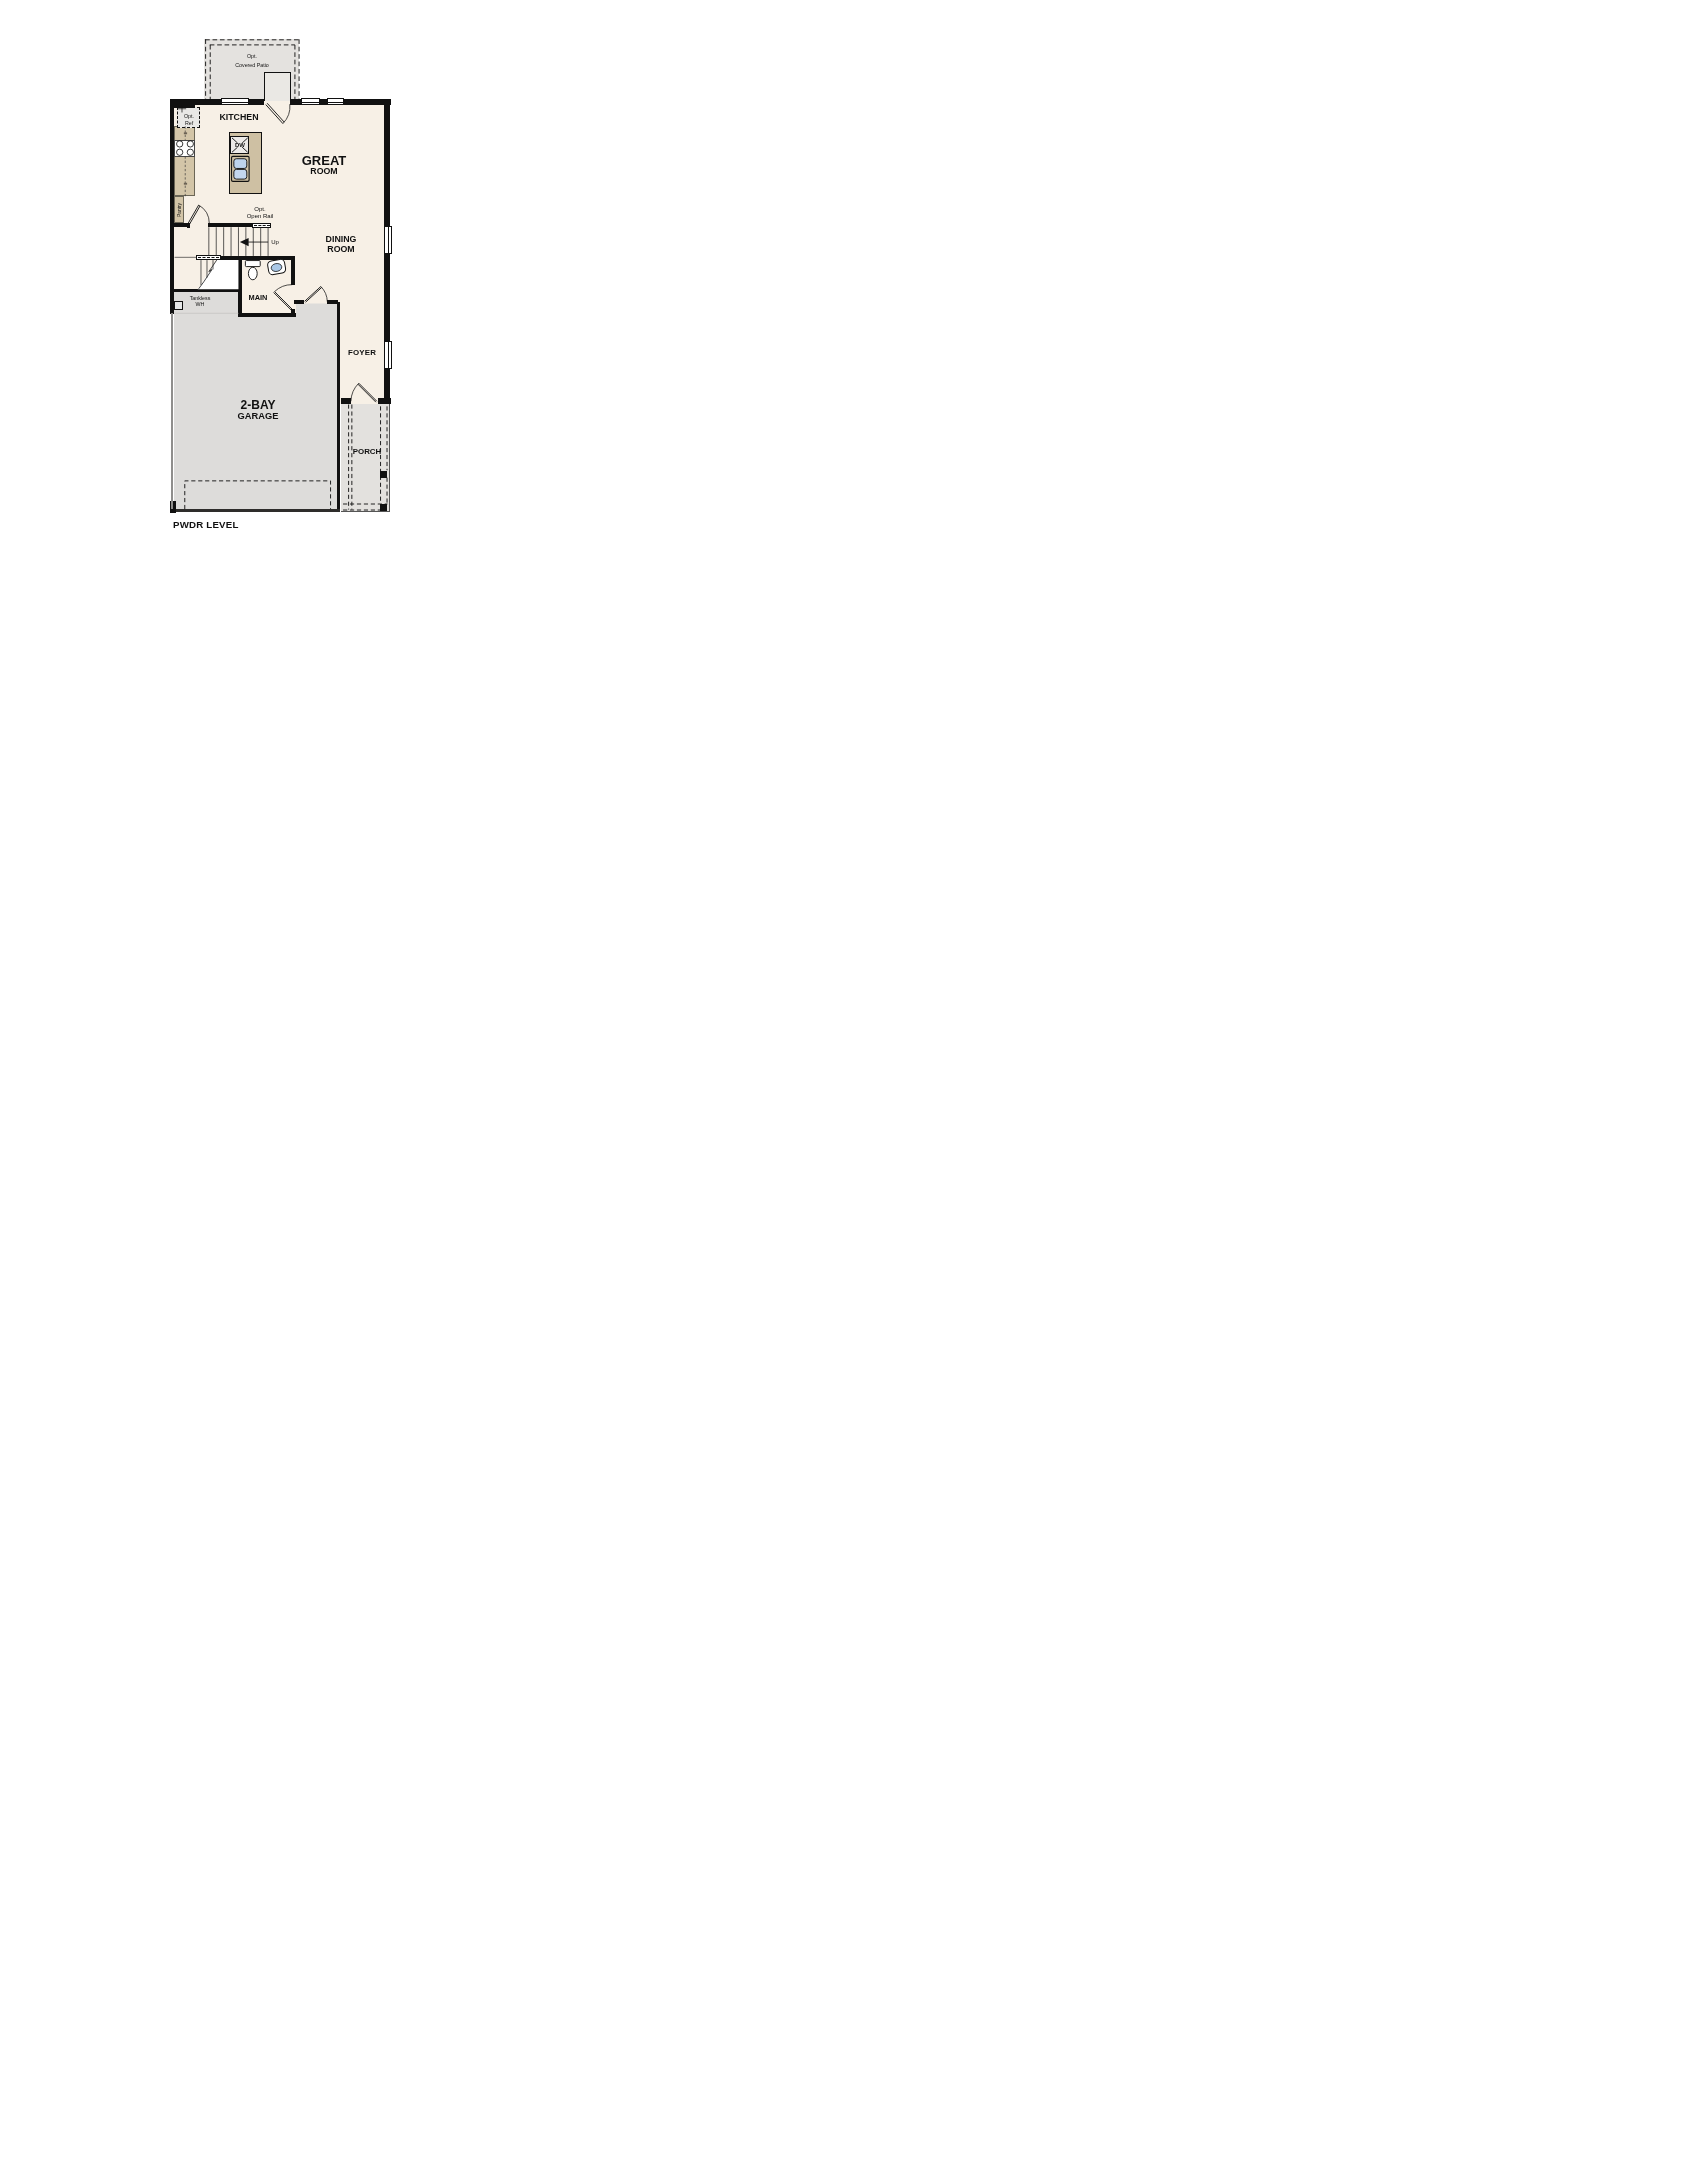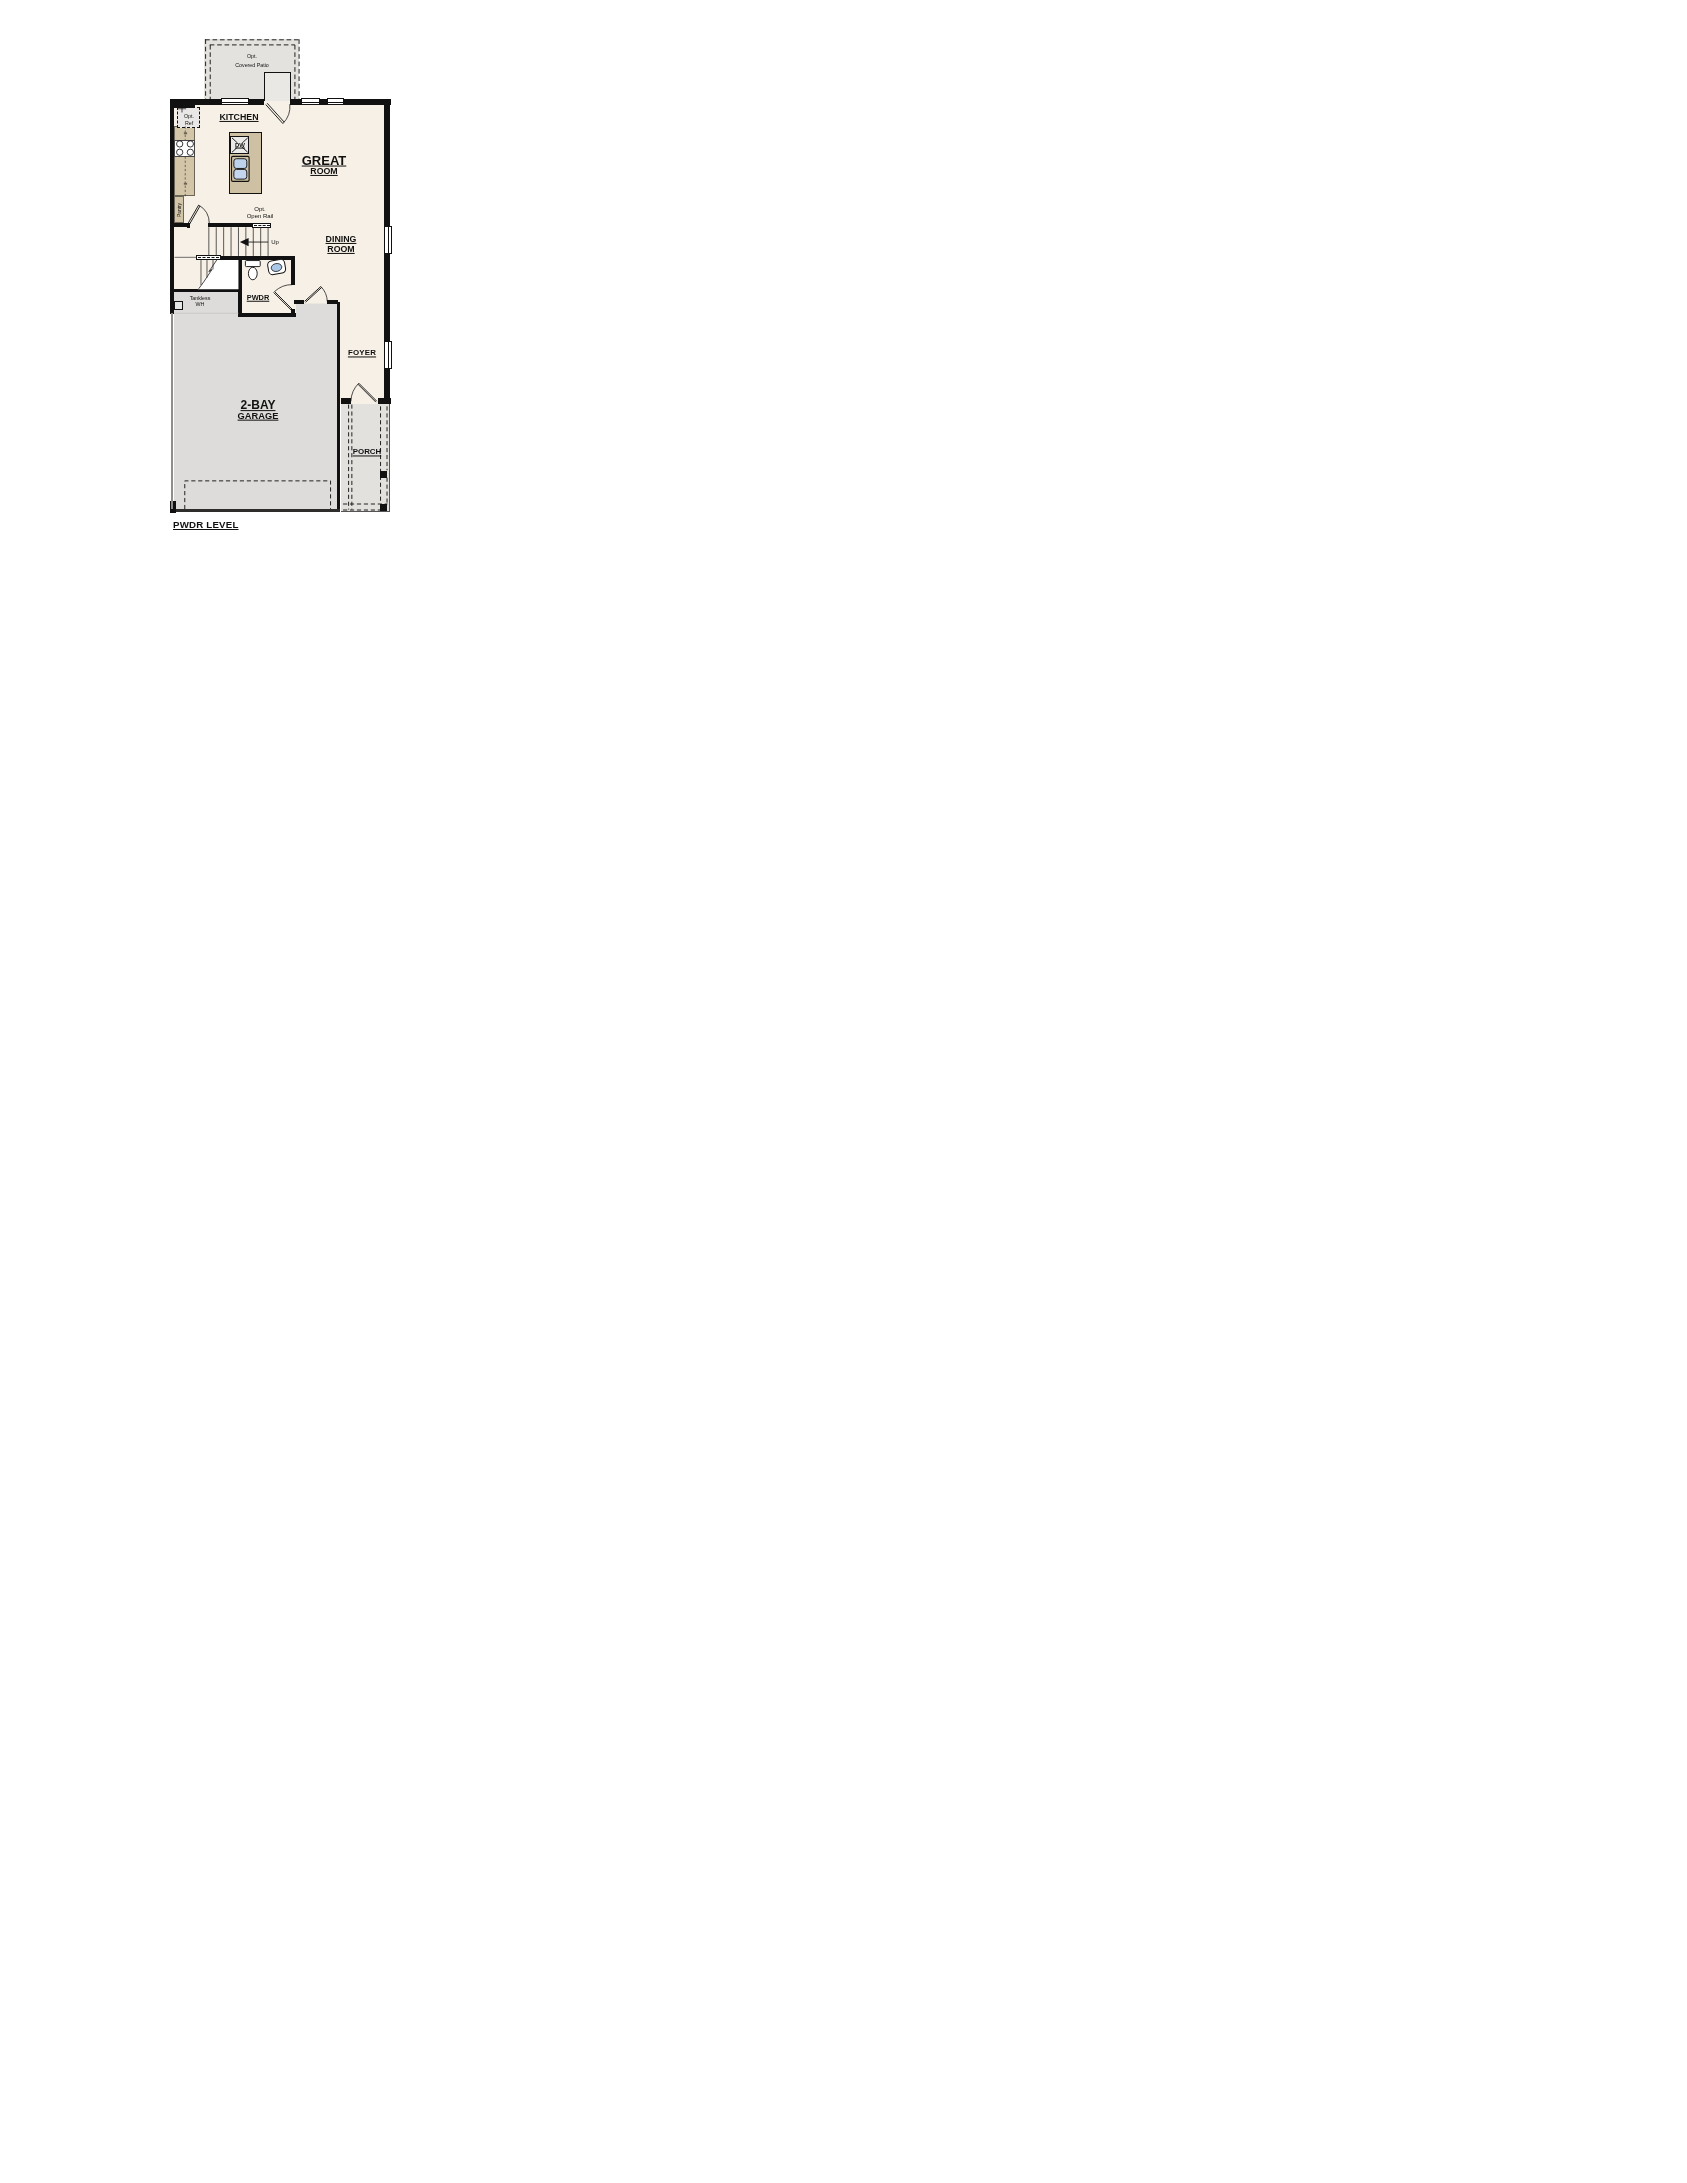--- a/index.html
+++ b/index.html
@@ -14,7 +14,7 @@
   .rail{position:absolute;background:#fff;border:0.9px solid #111;box-sizing:border-box;}
   .rail .dash{position:absolute;left:0.9px;right:0.9px;top:50%;margin-top:-0.5px;border-top:1.1px dashed #111;}
   .label{position:absolute;transform:translate(-50%,-50%);white-space:nowrap;color:#111;text-align:center;line-height:1.15;}
-  .b{font-weight:bold;text-decoration:underline;}
+  .b{font-weight:bold;}
   svg{position:absolute;left:0;top:0;}
 </style>
 </head>

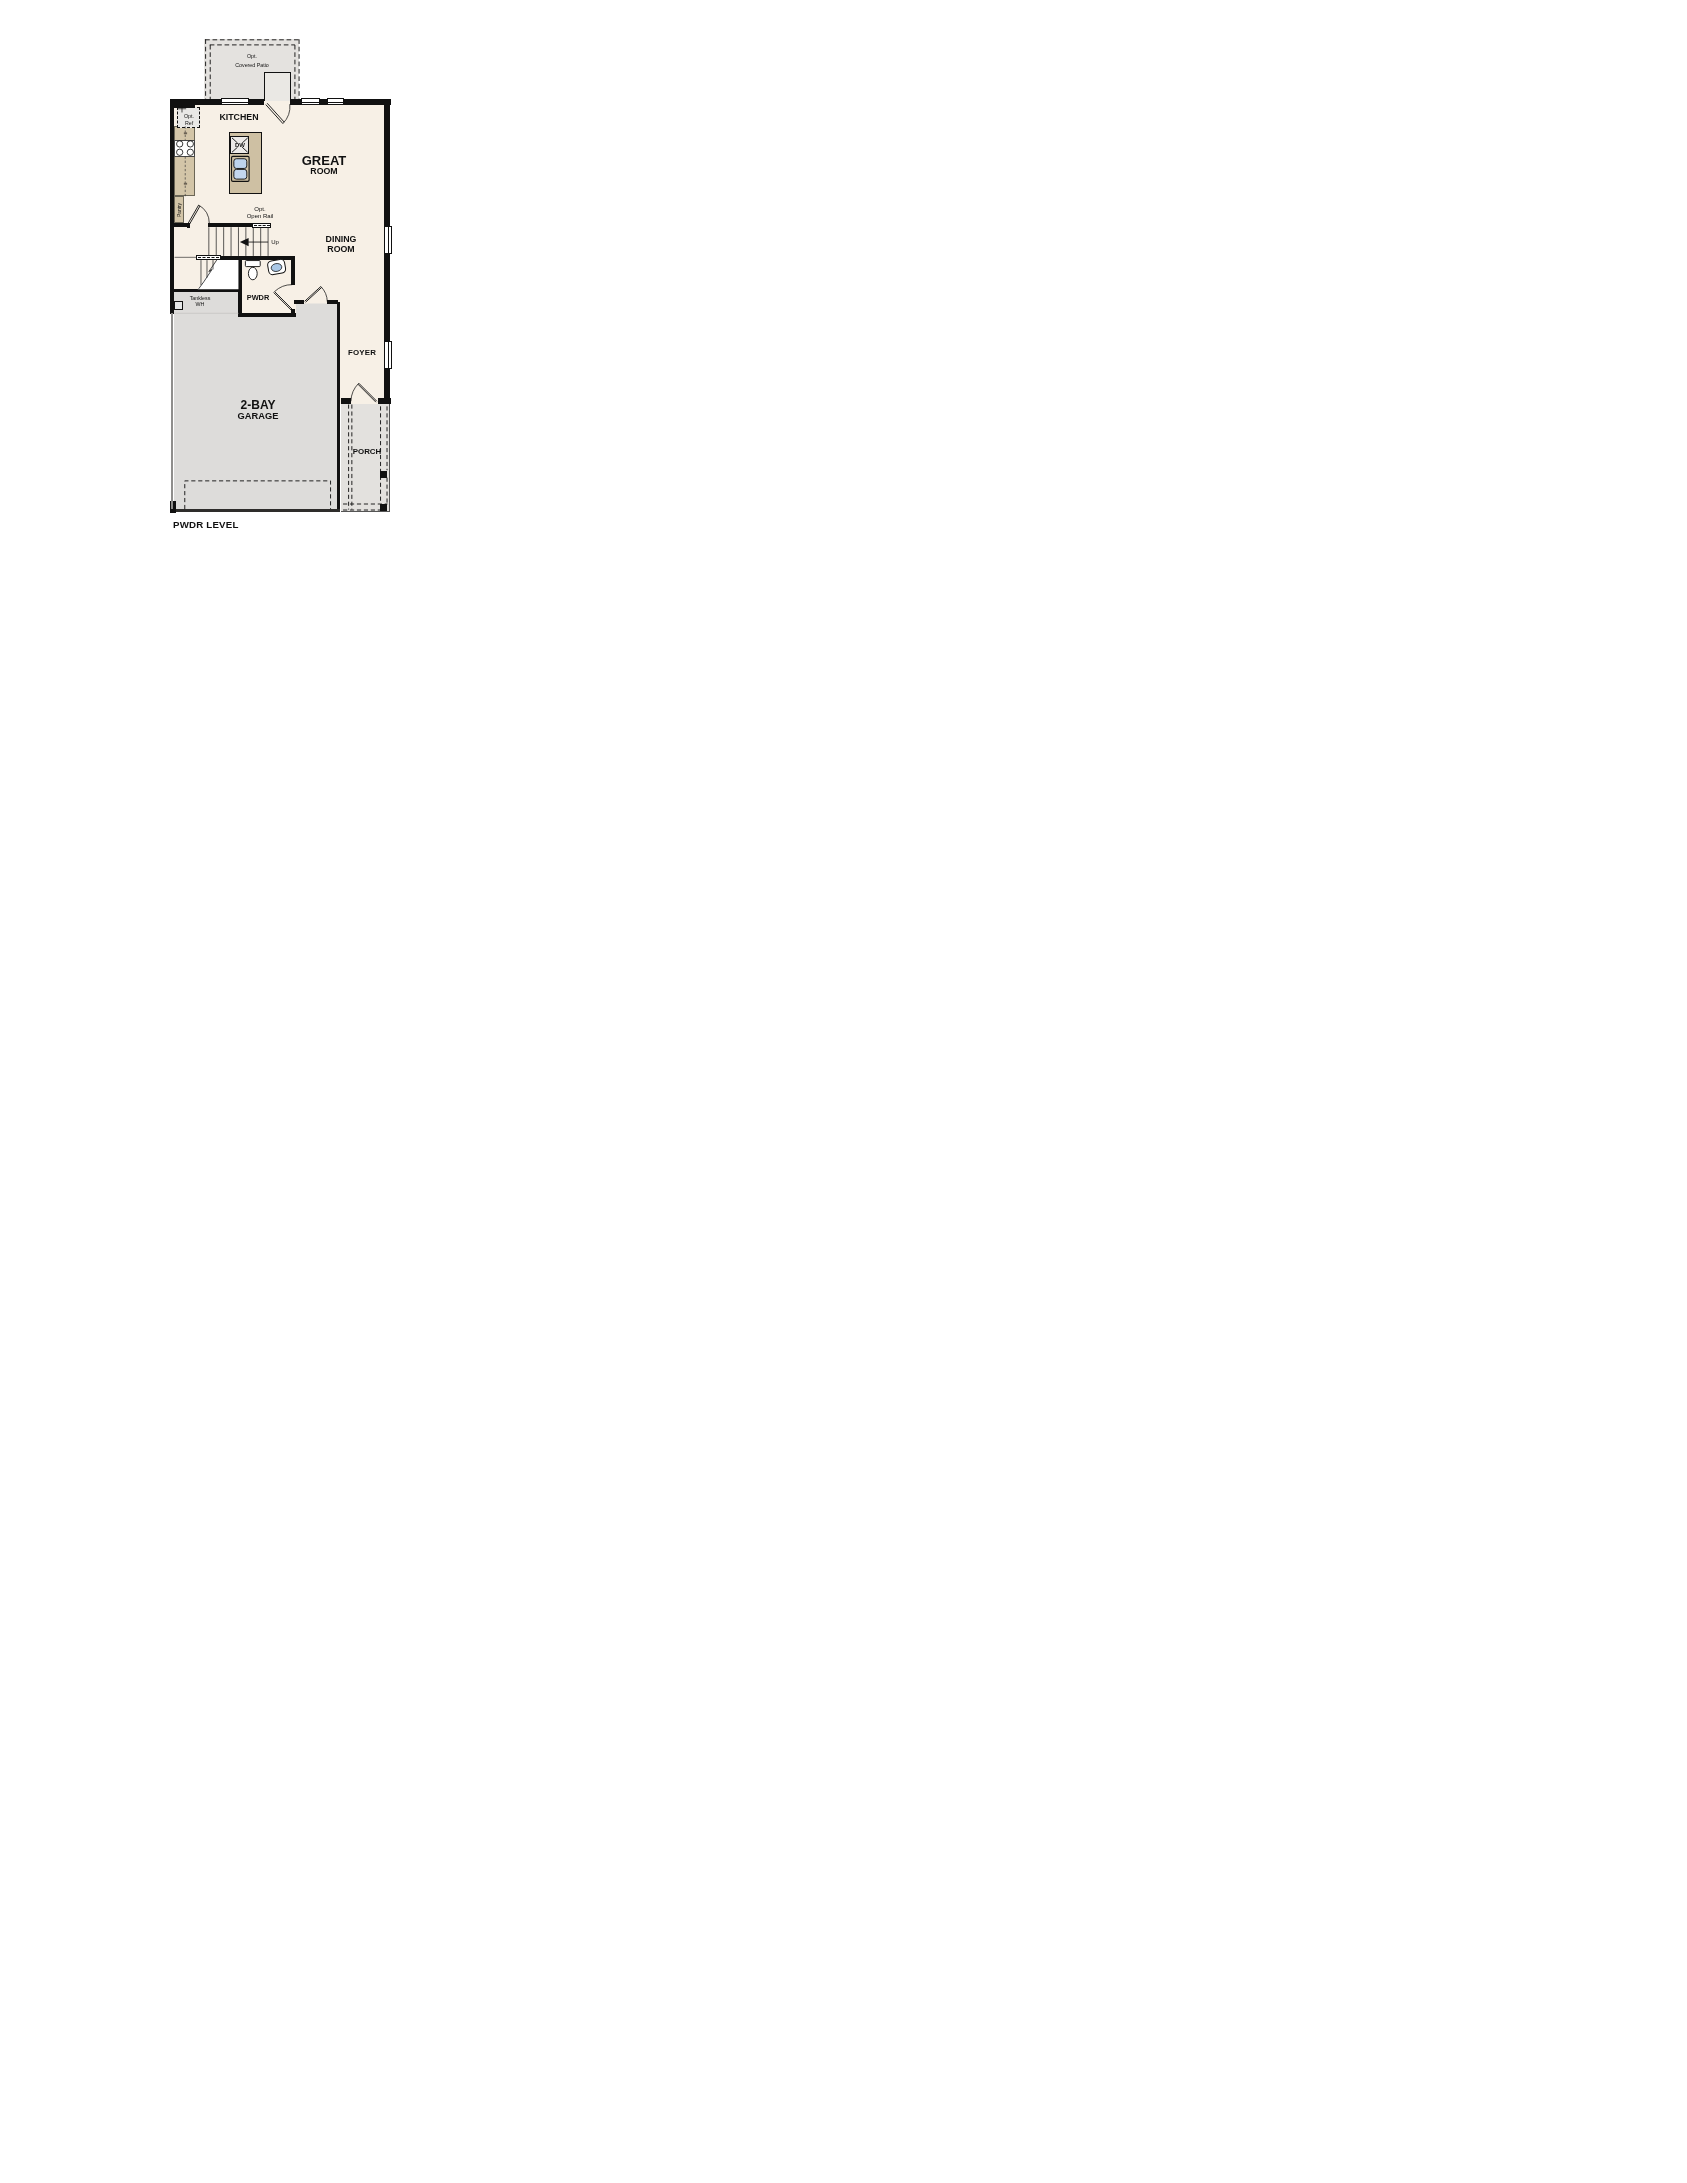--- a/index.html
+++ b/index.html
@@ -225,7 +225,7 @@
 
   <div class="label b" style="left:240px;top:145px;font-size:6px;">DW</div>
 
-  <div class="label b" style="left:258px;top:298px;font-size:7.4px;">PWDR</div>
+  <div class="label b" style="left:258px;top:298px;font-size:7.4px;">MAIN</div>
 
   <div class="label" style="left:200px;top:298px;font-size:5.3px;">Tankless</div>
   <div class="label" style="left:200px;top:304px;font-size:5.3px;">WH</div>

